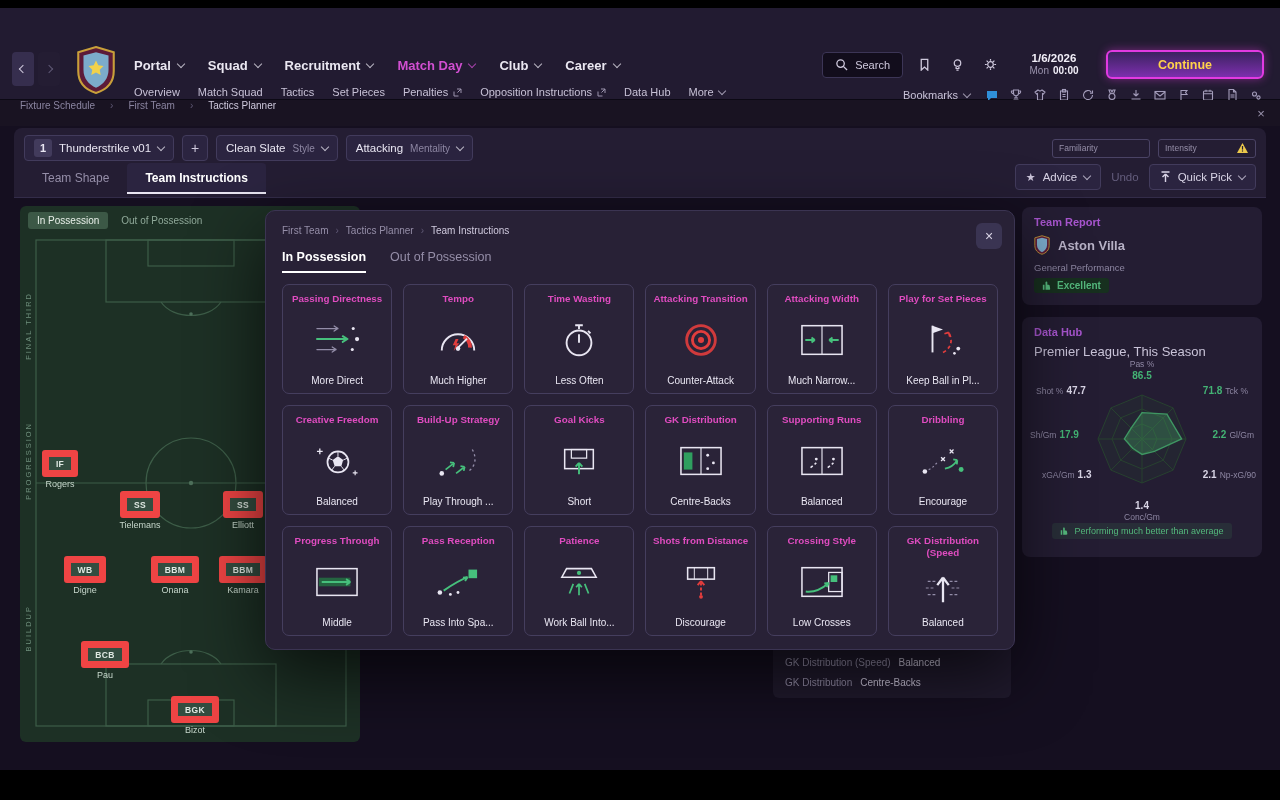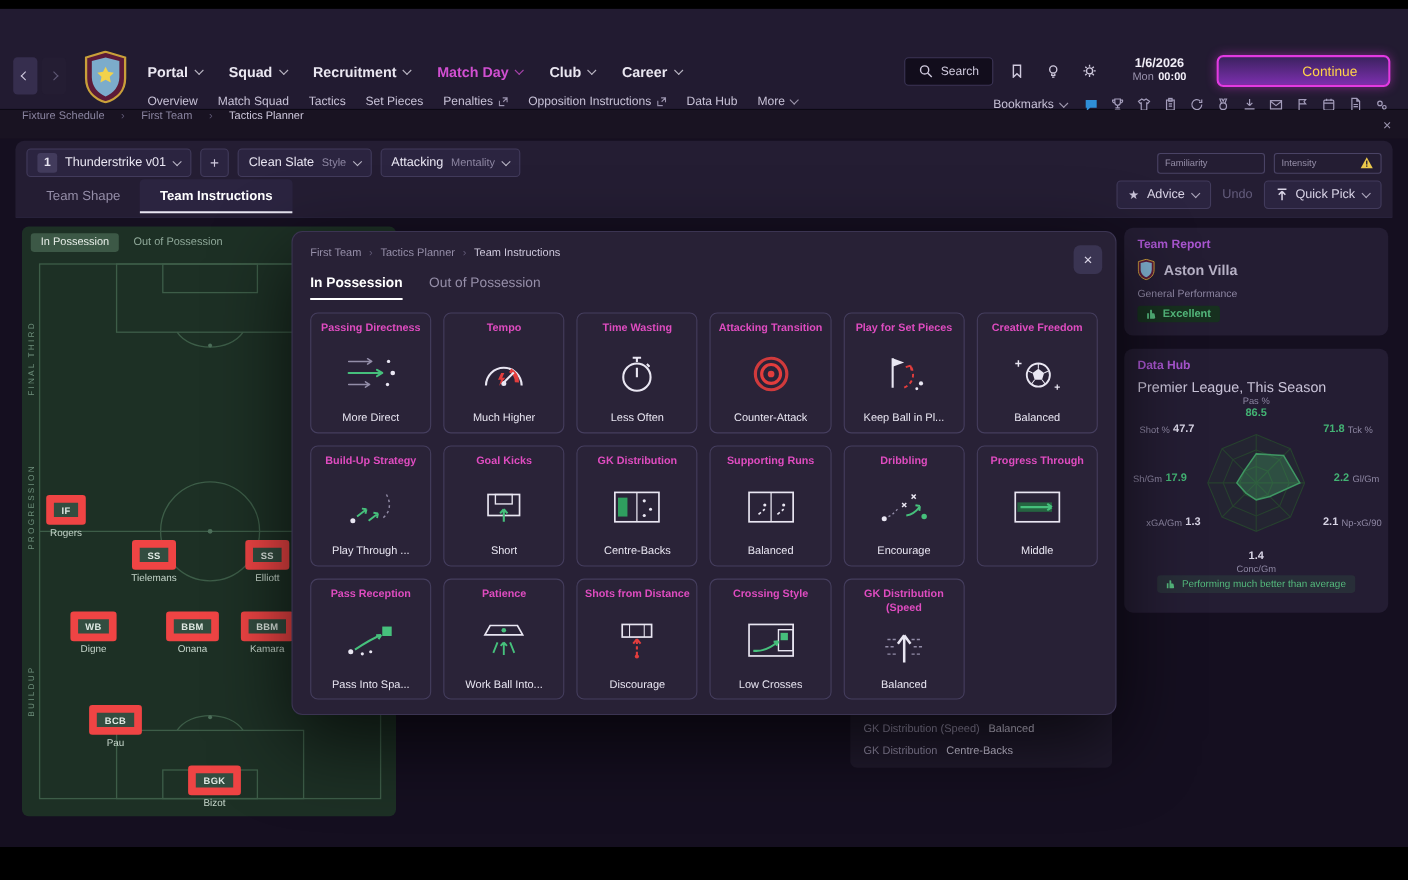--- a/index.html
+++ b/index.html
@@ -28,7 +28,7 @@
 .datebox .d1{font-size:11.5px;font-weight:bold;color:#f2eff8}
 .datebox .d2{font-size:10px;color:#f2eff8;font-weight:bold}
 .datebox .d2 .day{color:#9b94ae;font-weight:normal;margin-right:4px}
-.continue{width:158px;height:29px;border:2px solid #e23ae2;border-radius:6px;background:linear-gradient(180deg,#3c2260,#7c2fae);color:#ffd24a;font-size:12.5px;font-weight:normal;text-align:right;padding:0 28px;box-shadow:0 0 10px rgba(226,58,226,.45);cursor:pointer}
+.continue{width:158px;height:29px;border:2px solid #e23ae2;border-radius:6px;background:linear-gradient(180deg,#3c2260,#7c2fae);color:#ffd24a;font-size:12.5px;font-weight:bold;text-align:center;padding:0 28px;box-shadow:0 0 10px rgba(226,58,226,.45);cursor:pointer}
 .subright{position:absolute;right:16px;top:78px;display:flex;gap:8px;align-items:center;height:18px}
 .bookmarks{display:flex;align-items:center;gap:6px;font-size:11px;color:#c7c1d6;cursor:pointer;margin-right:6px}
 .ric{width:16px;height:16px;display:flex;align-items:center;justify-content:center;cursor:pointer}

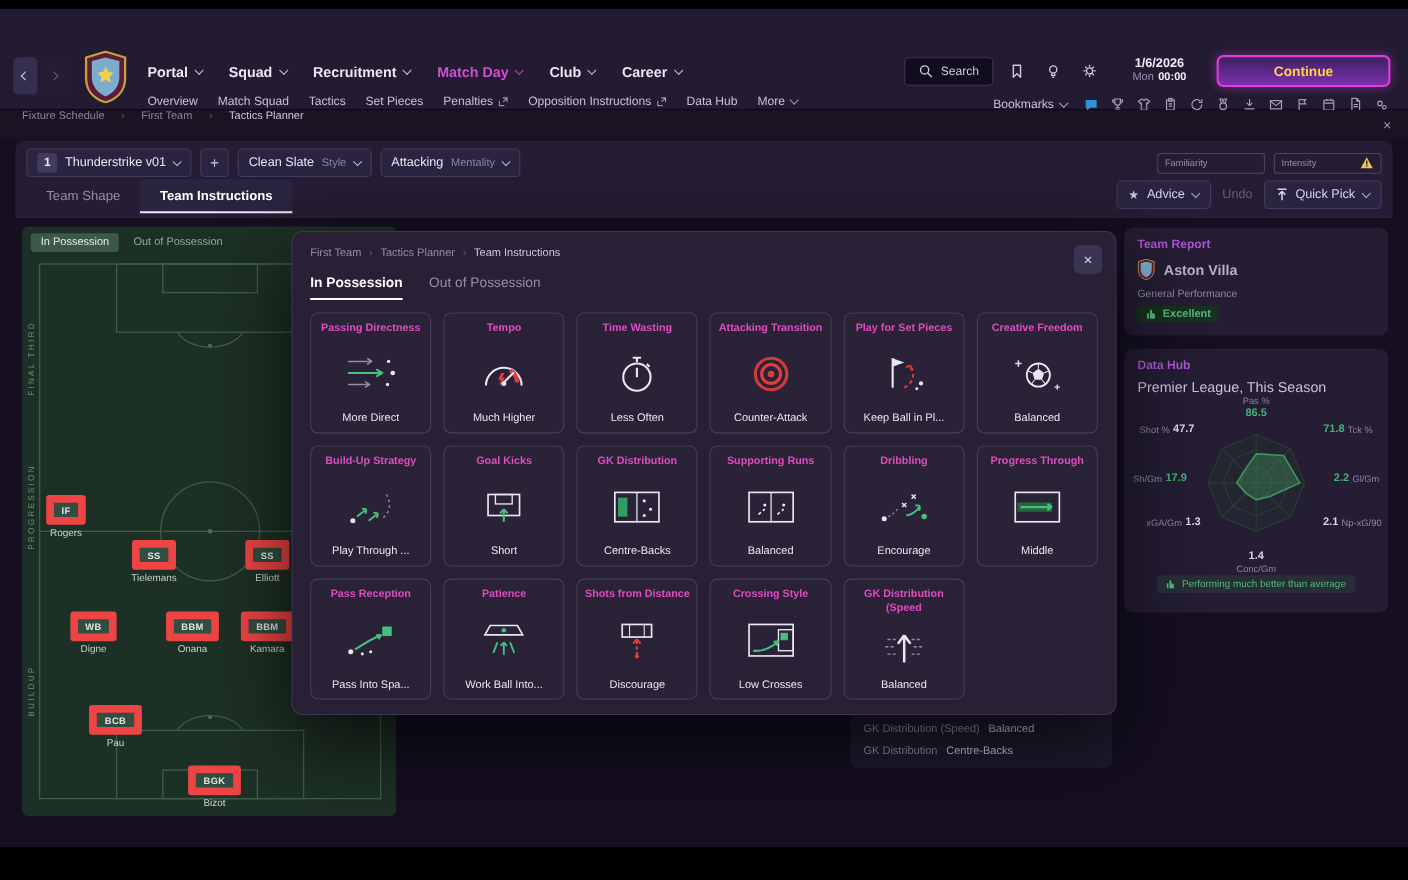--- a/index.html
+++ b/index.html
@@ -589,6 +589,18 @@
         <div class="card-value">Counter-Attack</div>
       </div>
 
+      <div class="card">
+        <div class="card-title">Attacking Width</div>
+        <div class="card-icon">
+            <svg class="ci" viewBox="0 0 56 44">
+              <rect x="7" y="7" width="42" height="30" stroke="#e9e6f2" stroke-width="1.6" fill="none"></rect>
+              <line x1="28" y1="7" x2="28" y2="37" stroke="#e9e6f2" stroke-width="1.2"></line>
+              <path d="M10.5 22h10m0 0-3.5-2.6m3.5 2.6-3.5 2.6" stroke="#46c07c" stroke-width="2" fill="none"></path>
+              <path d="M45.5 22h-10m0 0 3.5-2.6m-3.5 2.6 3.5 2.6" stroke="#46c07c" stroke-width="2" fill="none"></path>
+            </svg>
+          </div>
+        <div class="card-value">Much Narrow...</div>
+      </div>
 
       <div class="card">
         <div class="card-title">Play for Set Pieces</div>

